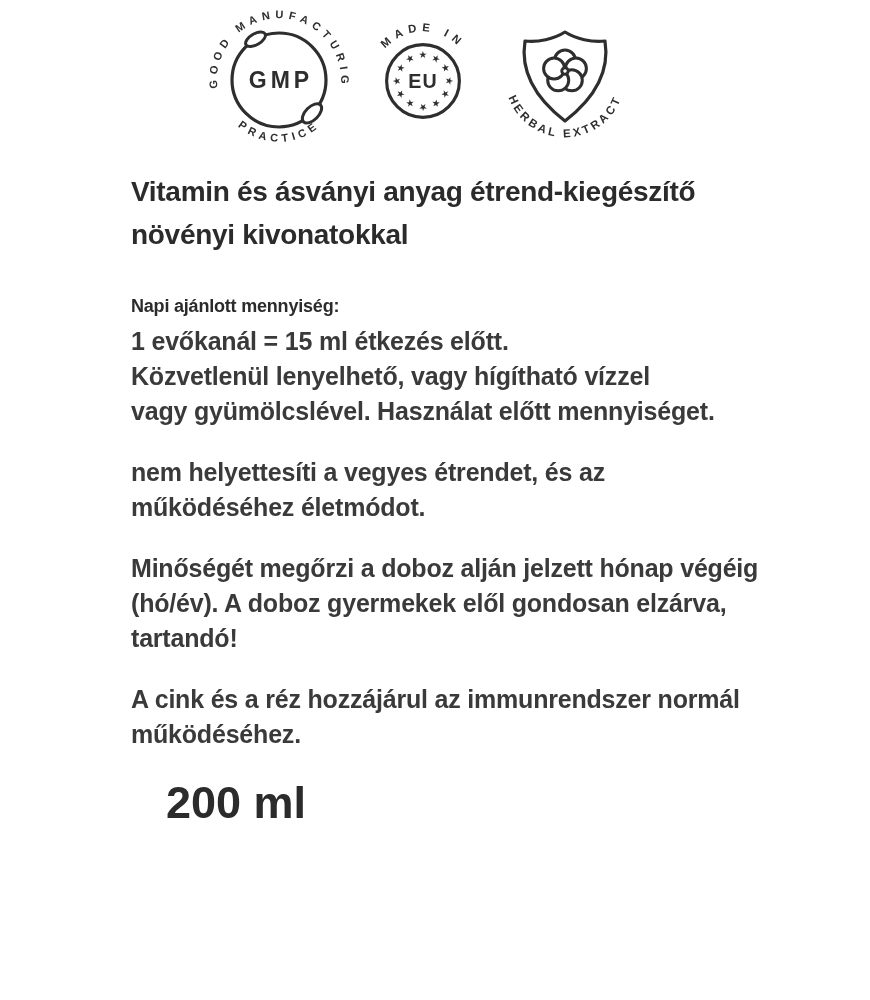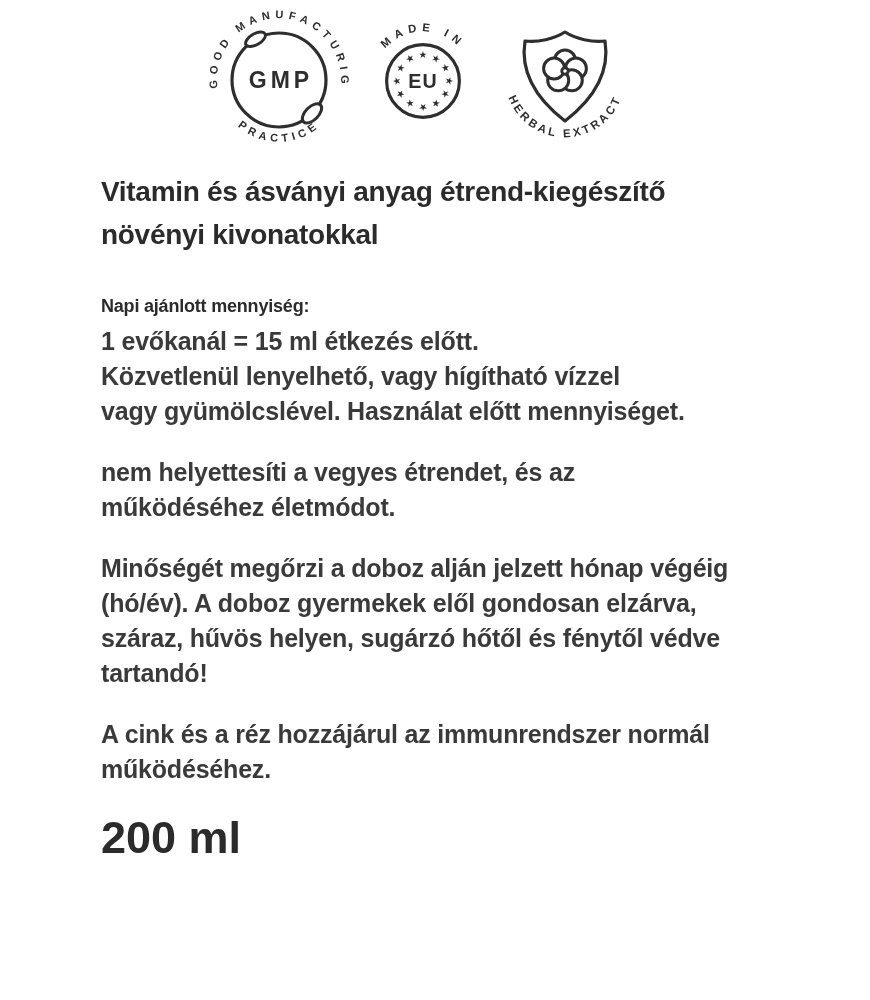--- a/index.html
+++ b/index.html
@@ -47,7 +47,7 @@
   
   .content {
     position: absolute;
-    top: 158px; left: 101px;
+    top: 158px; left: 131px;
     width: 640px;
   }
   .title {

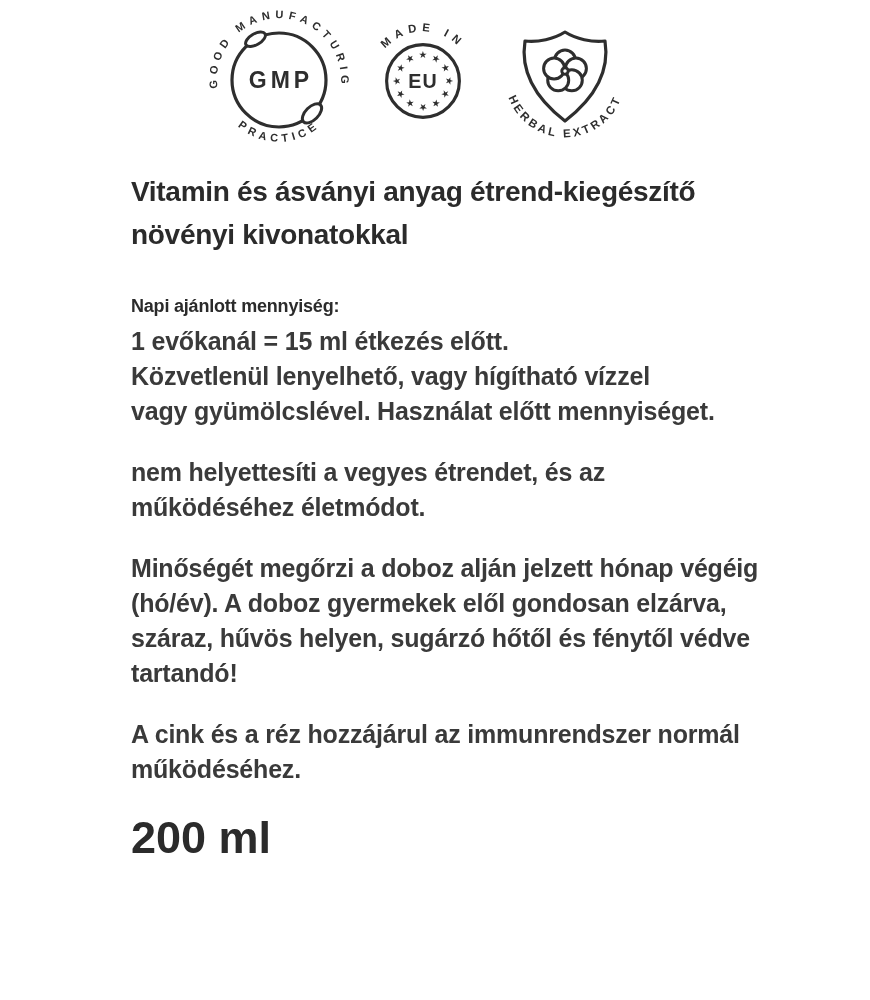--- a/index.html
+++ b/index.html
@@ -176,7 +176,6 @@
     <p class="para gap">
       <span class="line">Minőségét megőrzi a doboz alján jelzett hónap végéig</span>
       <span class="line">(hó/év). A doboz gyermekek elől gondosan elzárva,</span>
-      <span class="line">száraz, hűvös helyen, sugárzó hőtől és fénytől védve</span>
       <span class="line">tartandó!</span>
     </p>
 

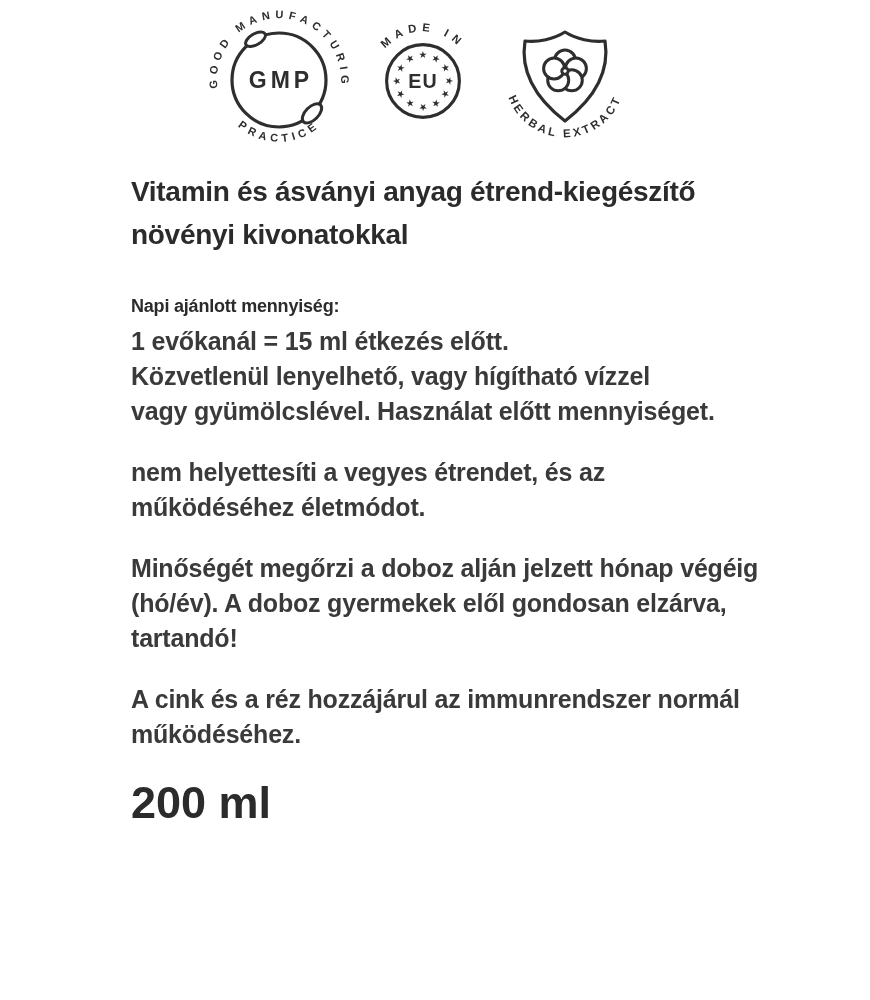--- a/index.html
+++ b/index.html
@@ -81,6 +81,7 @@
     line-height: 50px;
     font-weight: 700;
     color: #2b2b2b;
+    margin-left: 35px;
   }
 </style>
 </head>

